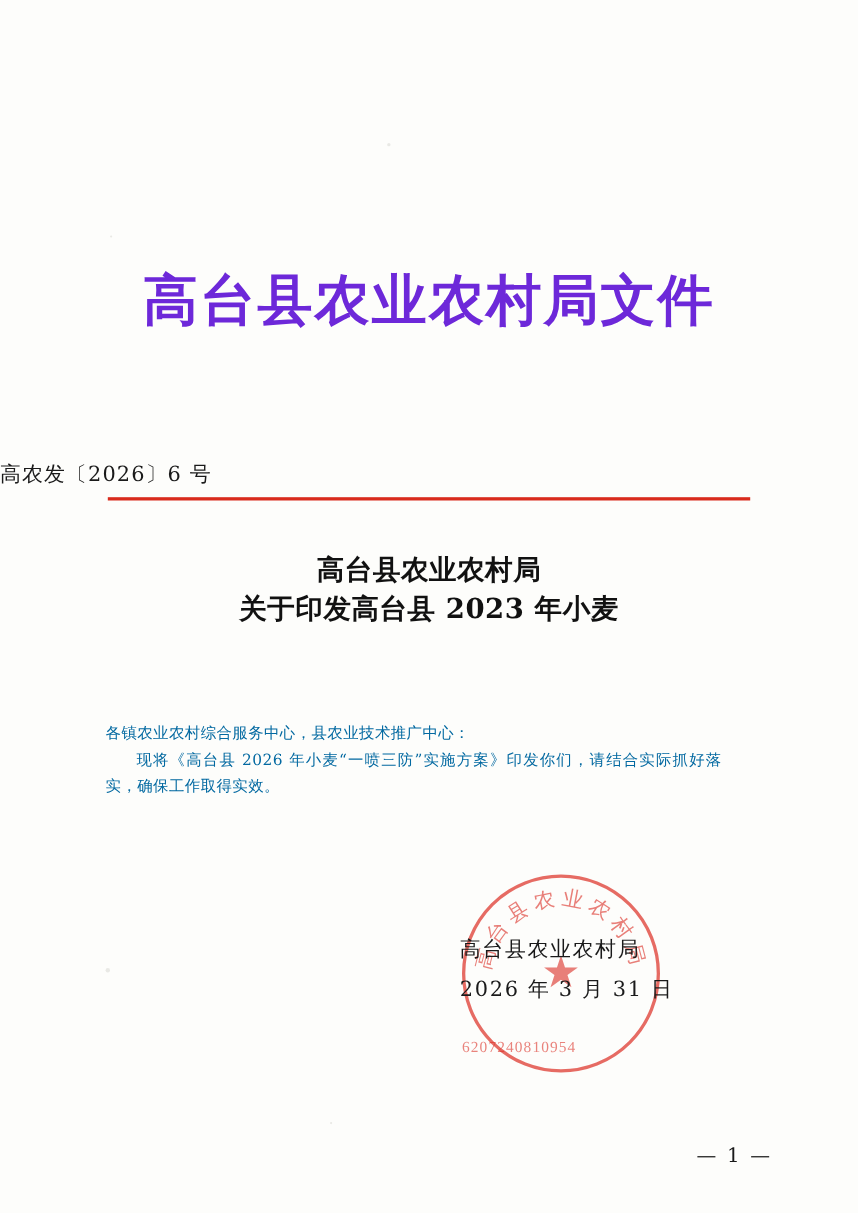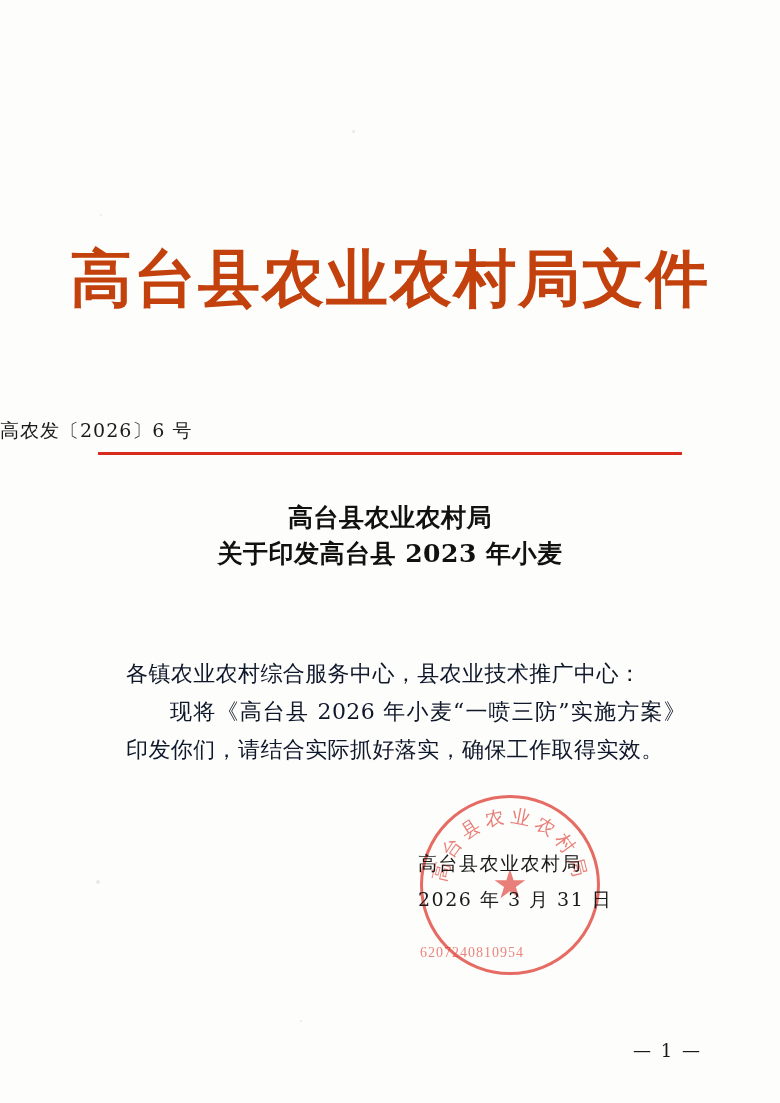--- a/index.html
+++ b/index.html
@@ -34,10 +34,10 @@
     display: inline-block;
     font-family: "DejaVu Serif", "Liberation Serif", serif;
     font-weight: bold;
-    font-size: 62px;
+    font-size: 50px;
     line-height: 1;
     letter-spacing: 2px;
-    color: #c2410c;
+    color: #6d28d9;
     white-space: nowrap;
   }
 

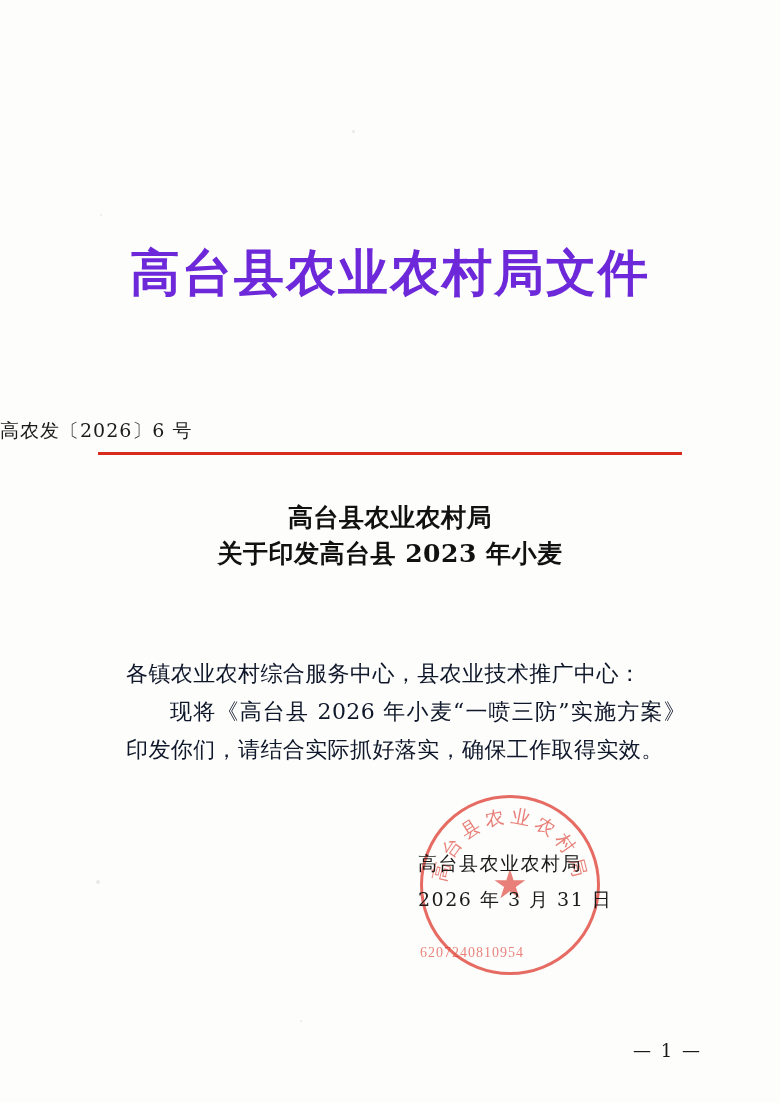--- a/index.html
+++ b/index.html
@@ -81,12 +81,12 @@
   .body-block {
     position: absolute;
     top: 655px;
-    left: 126px;
+    left: 96px;
     width: 560px;
-    font-size: 22px;
+    font-size: 14px;
     line-height: 1.72;
     letter-spacing: 0.4px;
-    color: #0f172a;
+    color: #0369a1;
   }
   .body-block .salutation { text-indent: 0; }
   .body-block .para { text-indent: 2em; text-align: justify; }

